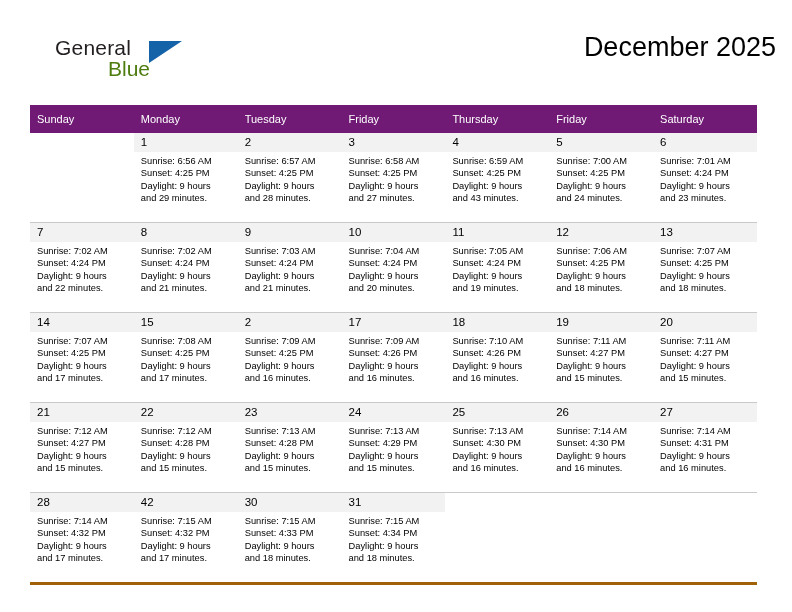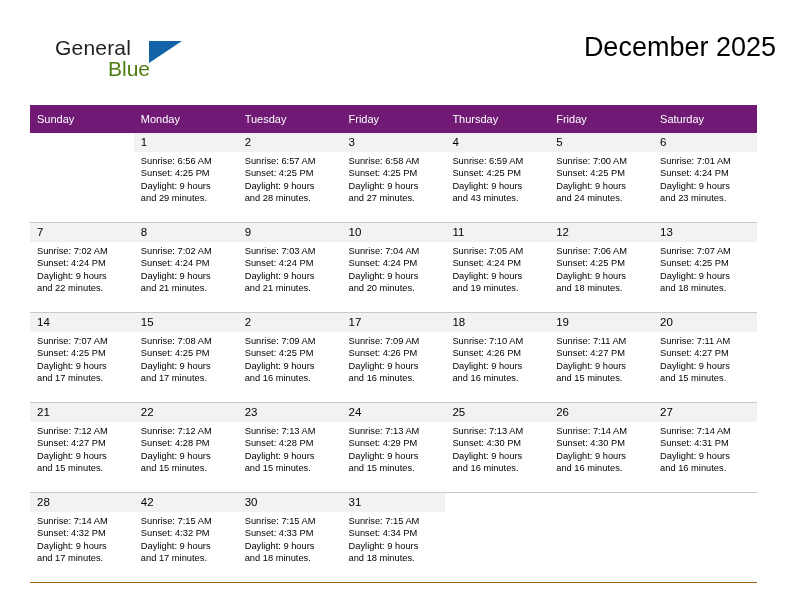--- a/index.html
+++ b/index.html
@@ -146,7 +146,7 @@
     border-bottom: 1px solid #c9c9c9;
   }
   tr.week.last td {
-    border-bottom: 1px solid #a16207;
+    border-bottom: 3px solid #a16207;
   }
 </style>
 </head>

